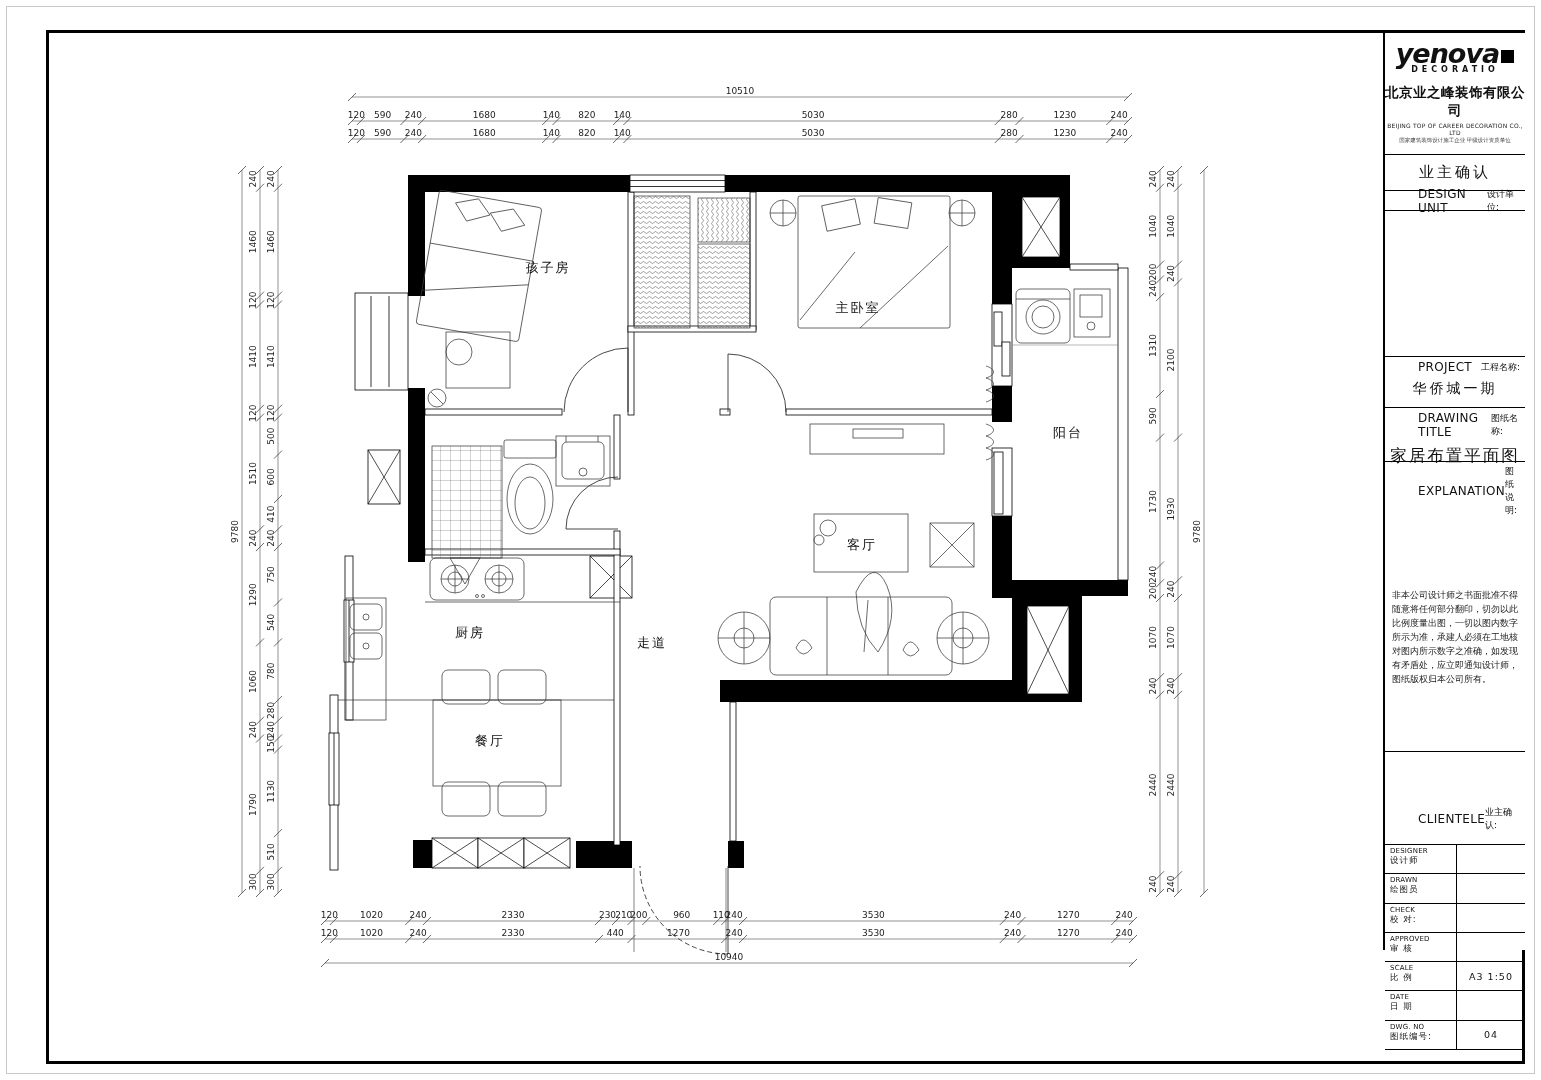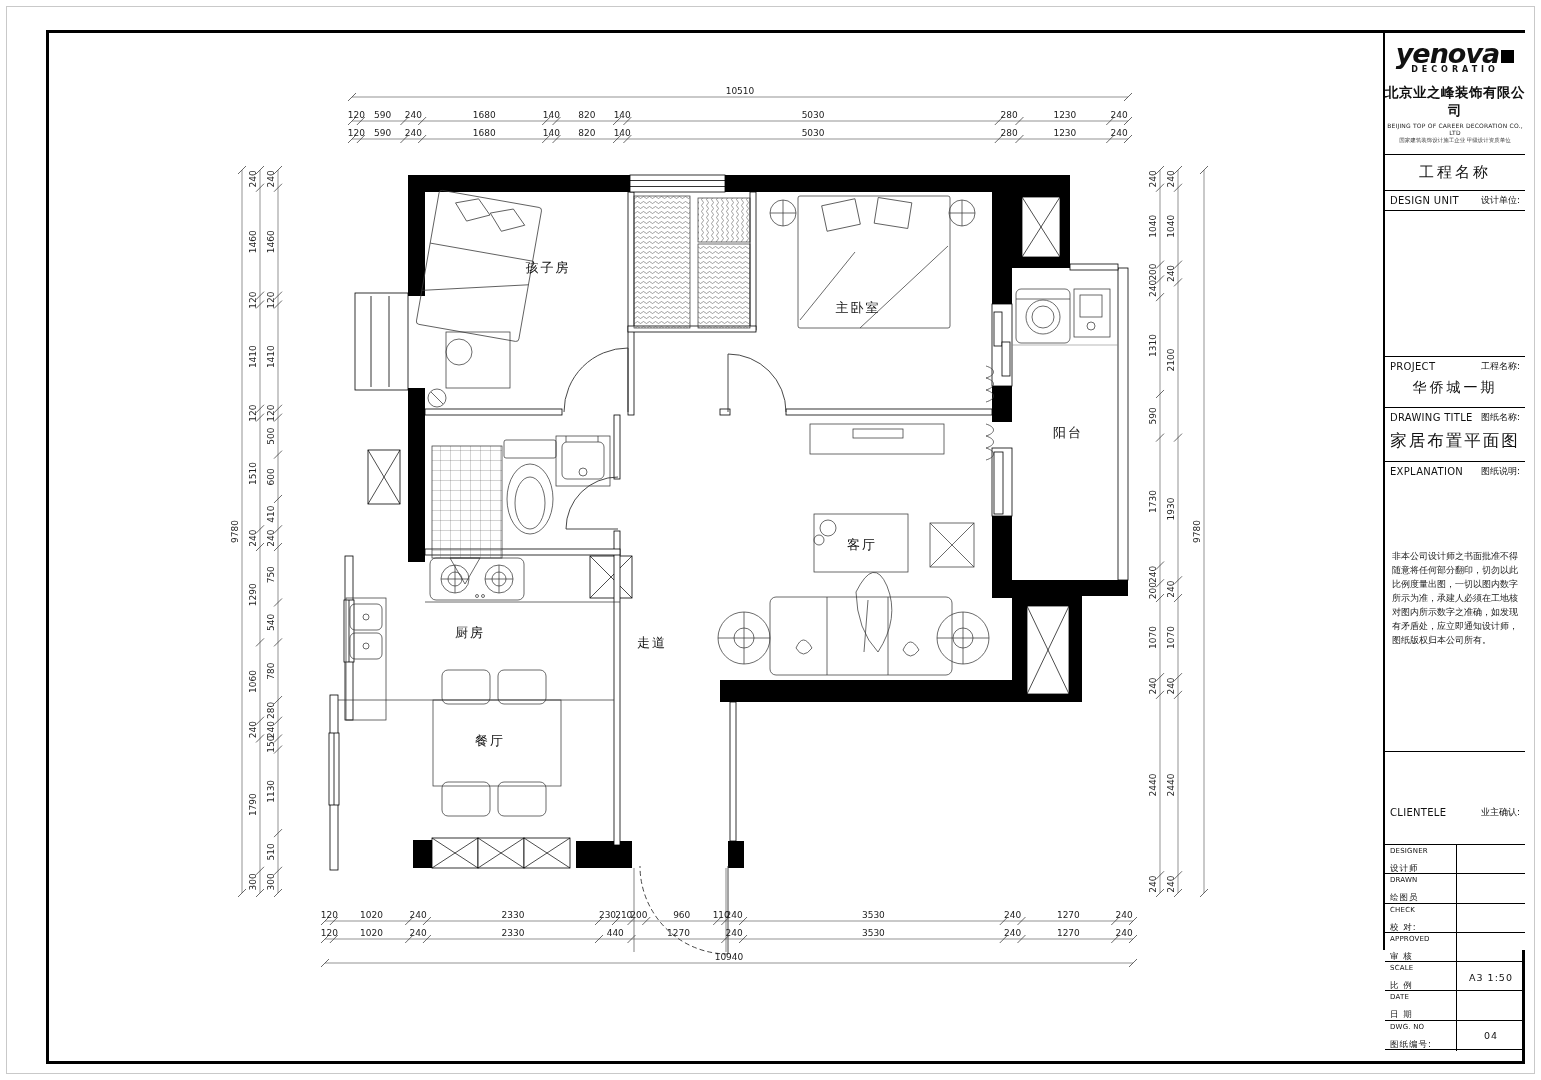--- a/index.html
+++ b/index.html
@@ -512,7 +512,7 @@
       <div class="company-en">BEIJING TOP OF CAREER DECORATION CO., LTD</div>
       <div class="company-tag">国家建筑装饰设计施工企业 甲级设计资质单位</div>
     </div>
-    <div class="tb-sec branch">工程名称</div>
+    <div class="tb-sec branch">业主确认</div>
     <div class="tb-sec sec-designunit hrow">
       <span class="en">DESIGN UNIT</span>
       <span class="cn">设计单位:</span>

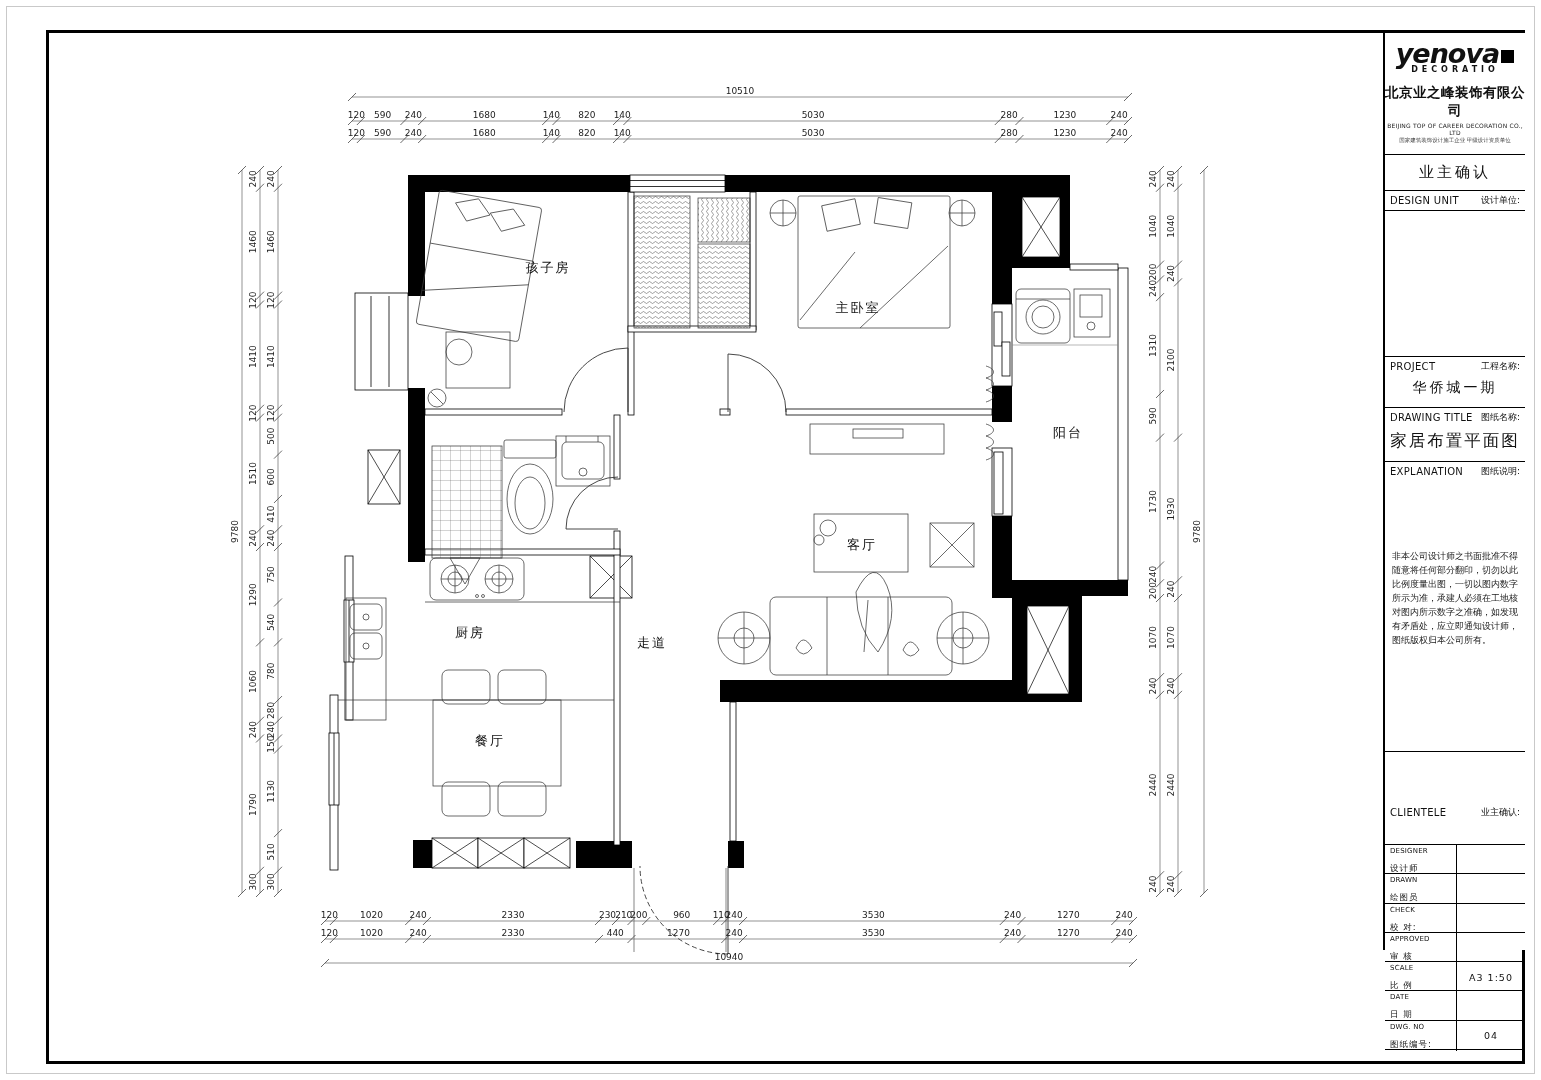--- a/index.html
+++ b/index.html
@@ -19,7 +19,7 @@
   .company-tag{font-size:5.5px;color:#444;margin-top:1px;}
   .branch{top:122px;height:36px;display:flex;align-items:center;justify-content:center;font-size:15px;letter-spacing:3px;}
   .hrow{display:flex;justify-content:space-between;align-items:center;padding:0 5px;}
-  .hrow .en{font-size:10px;letter-spacing:0.3px;}
+  .hrow .en{font-size:12px;letter-spacing:0.3px;margin-left:28px;}
   .hrow .cn{font-size:9px;}
   .sec-designunit{top:158px;height:20px;}
   .sec-blank1{top:178px;height:146px;}

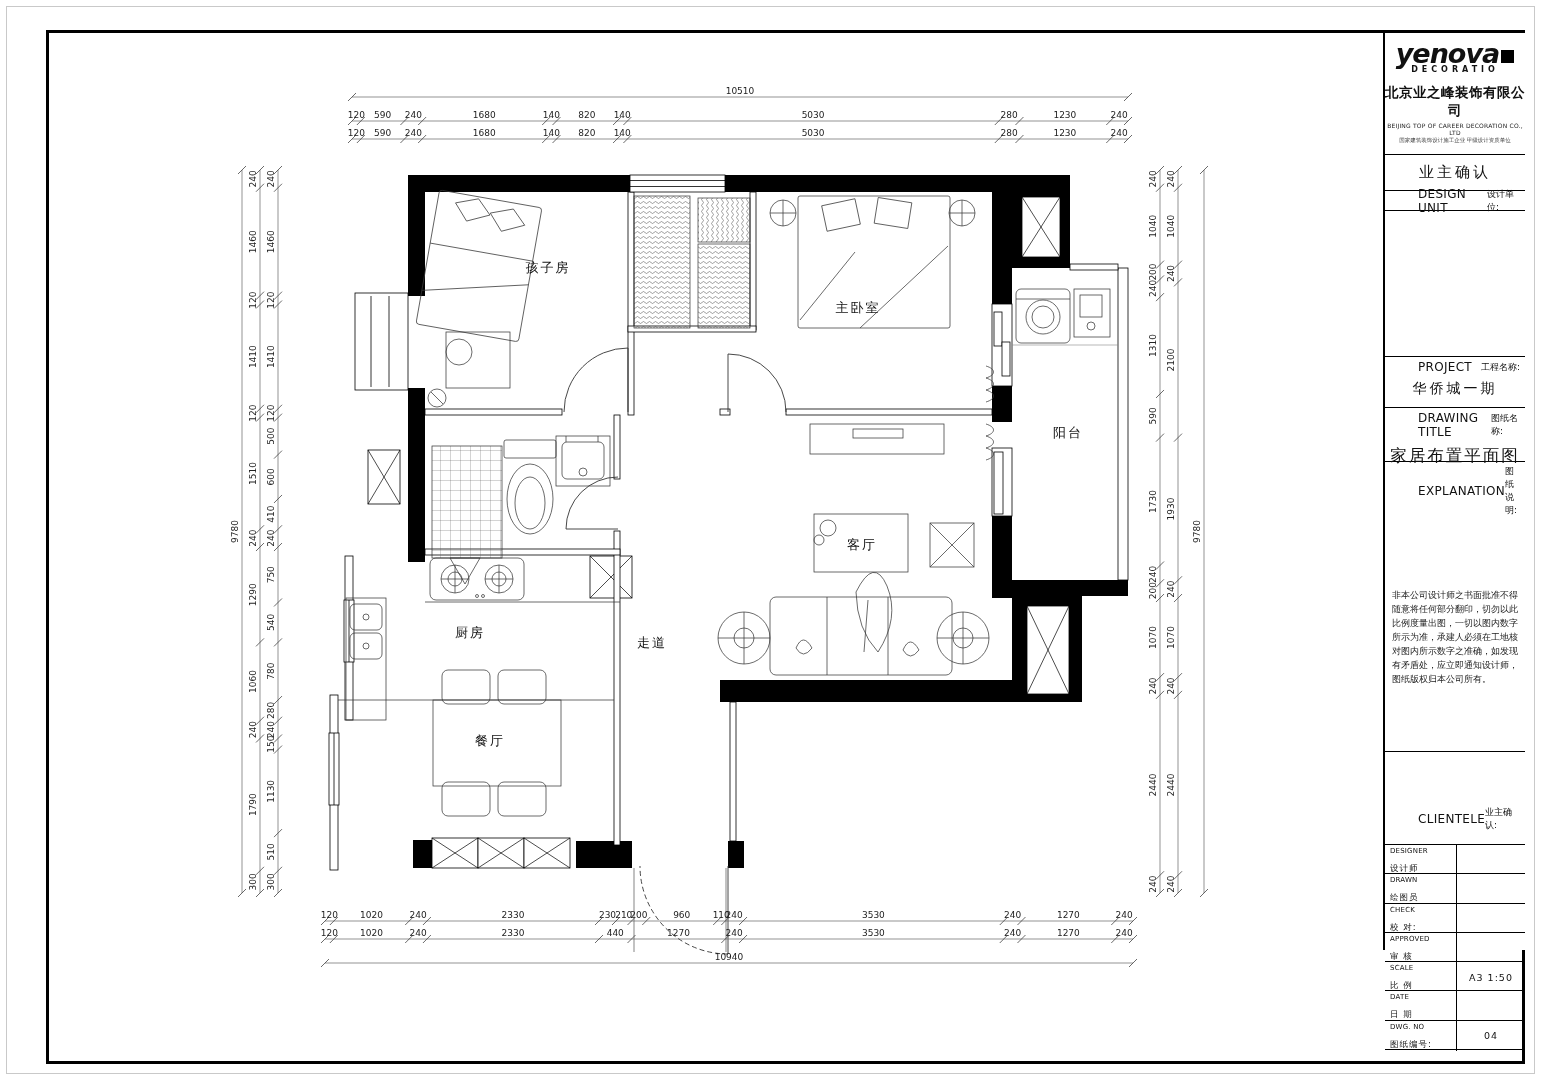--- a/index.html
+++ b/index.html
@@ -35,7 +35,7 @@
   .tb-row{display:grid;grid-template-columns:72px 1fr;height:29.3px;border-bottom:1.5px solid #000;box-sizing:border-box;}
   .tb-row .lab{padding:2px 18px 0 5px;border-right:1.5px solid #000;}
   .tb-row .lab .en{display:block;font-size:7px;letter-spacing:0.2px;}
-  .tb-row .lab .cn{display:block;font-size:8.5px;margin-top:8px;letter-spacing:1px;}
+  .tb-row .lab .cn{display:block;font-size:8.5px;margin-top:0px;letter-spacing:1px;}
   .tb-row .val{display:flex;align-items:center;justify-content:center;font-size:9.5px;letter-spacing:1px;}
   
   svg text{font-family:"DejaVu Sans","Liberation Sans",sans-serif;}

